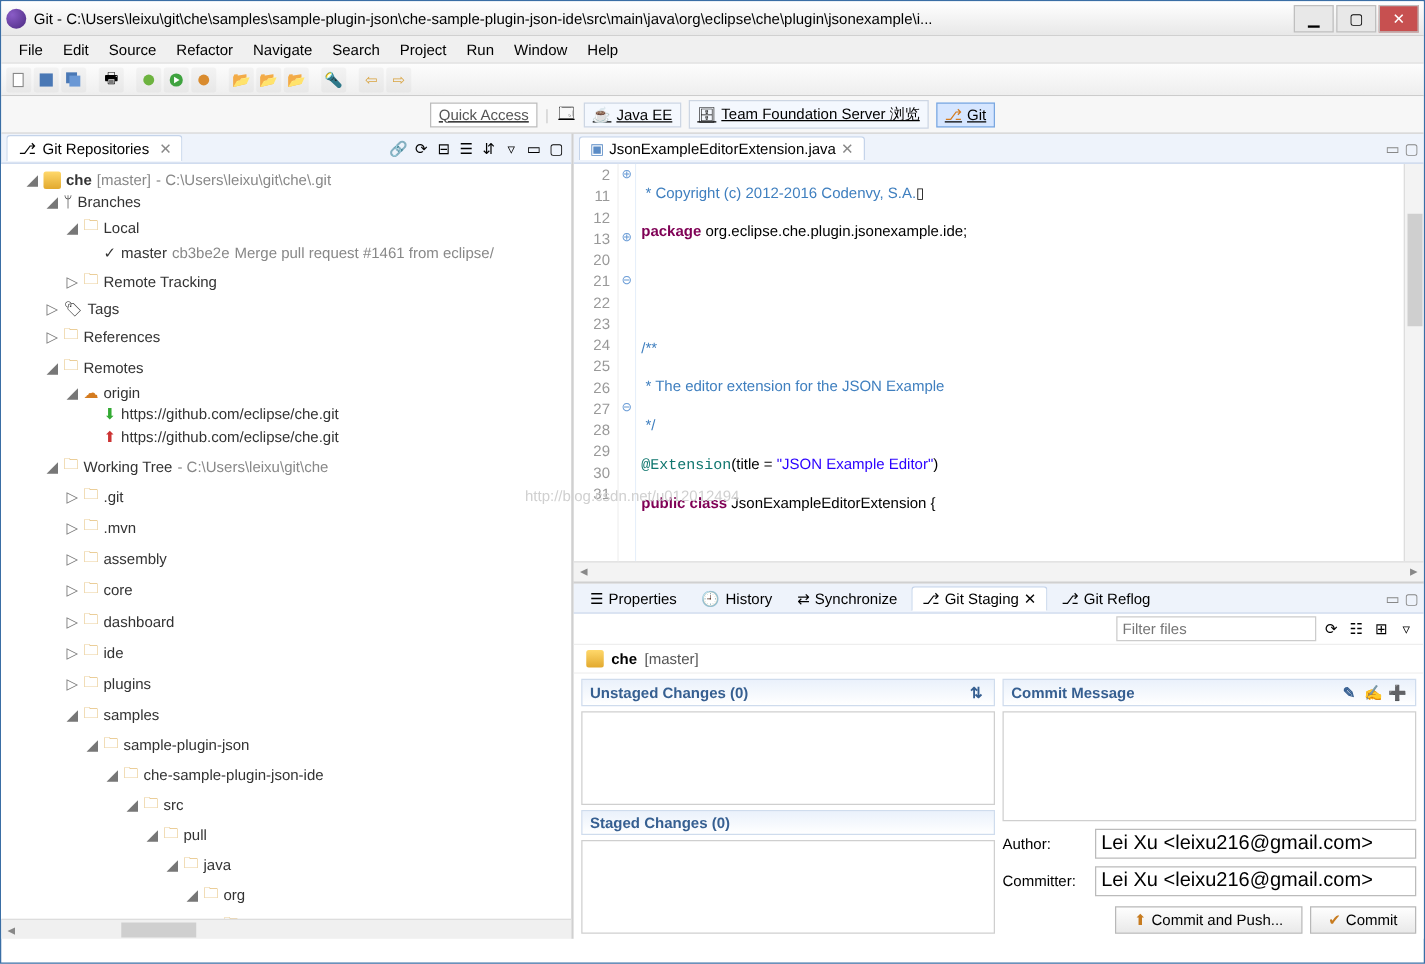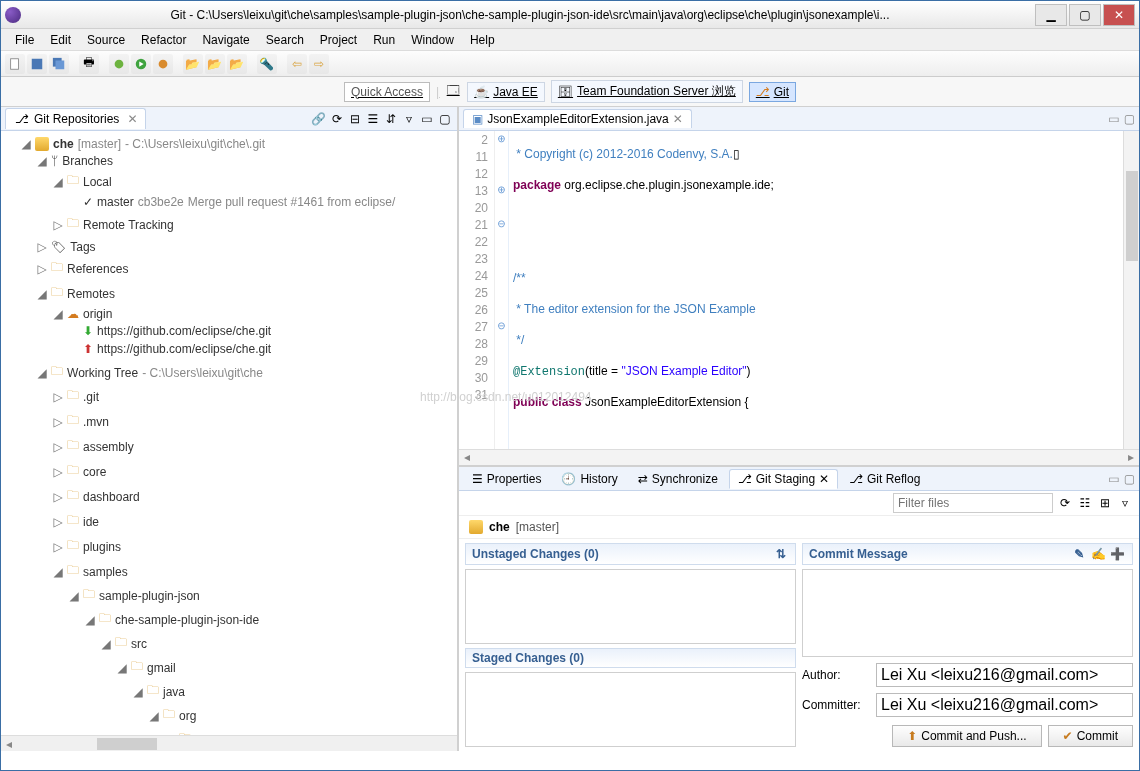--- a/index.html
+++ b/index.html
@@ -6,7 +6,7 @@
 body { background: #fff; width: 1140px; height: 771px; overflow: hidden; border: 1px solid #3a6ea5; }
 .titlebar { background: linear-gradient(#fff,#e8e8e8); height: 28px; display: flex; align-items: center; padding: 0 4px; border-bottom: 1px solid #d0d0d0; }
 .titlebar .eclipse-icon { width: 16px; height: 16px; background: radial-gradient(circle at 30% 30%, #8a5cc7, #4b2a80); border-radius: 50%; margin-right: 6px; }
-.titlebar .title { flex: 1; white-space: nowrap; overflow: hidden; text-overflow: ellipsis; text-align: center; }
+.titlebar .title { flex: 1; white-space: nowrap; overflow: hidden; text-overflow: ellipsis; }
 .winbtns { display: flex; }
 .winbtn { width: 32px; height: 22px; display: flex; align-items: center; justify-content: center; margin-left: 2px; background: #e8e8e8; border:1px solid #bfbfbf;}
 .winbtn.close { background: #c75050; color:#fff;}

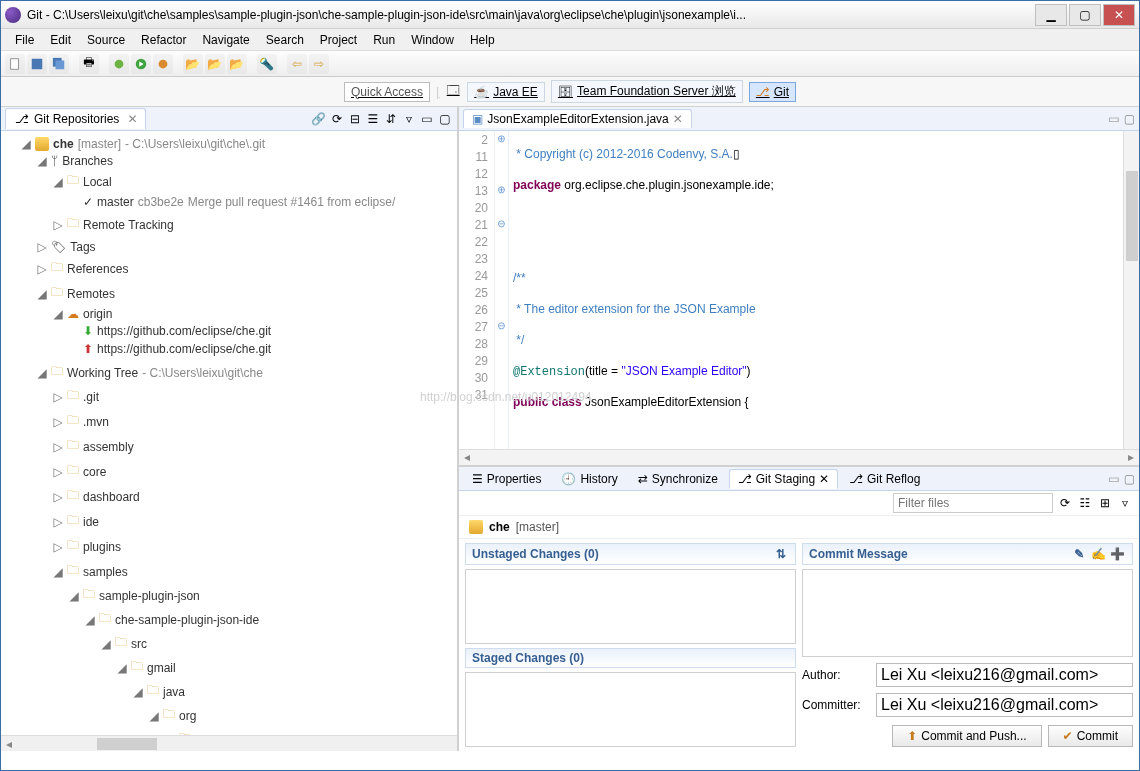--- a/index.html
+++ b/index.html
@@ -373,7 +373,7 @@
                                     <div class="row">
                                       <span class="exp">◢</span>
                                       <span class="folder">🗀</span>
-                                      <span>gmail</span>
+                                      <span>pull</span>
                                     </div>
                                     <ul>
                                       <li>

